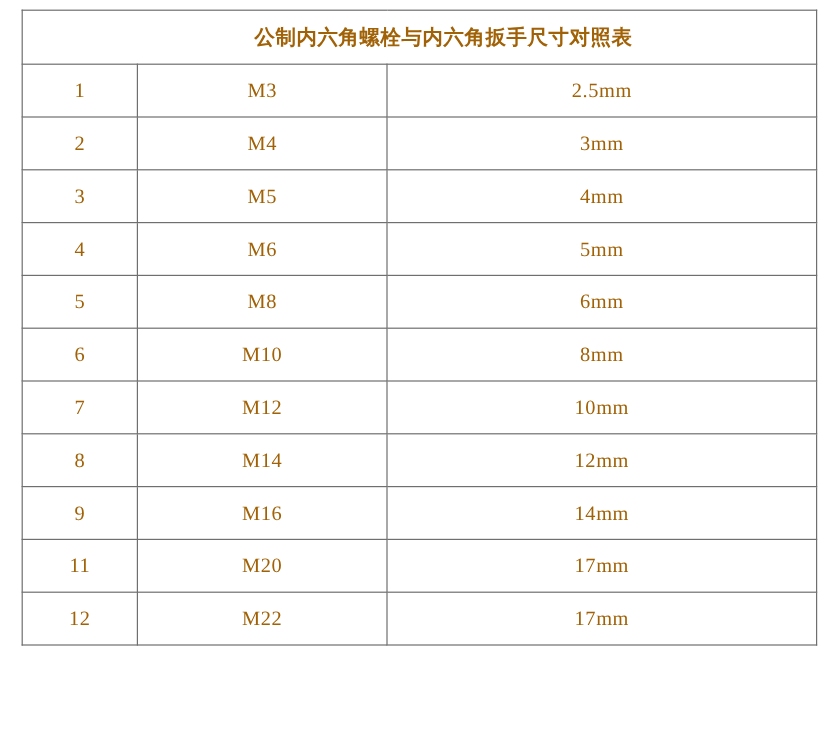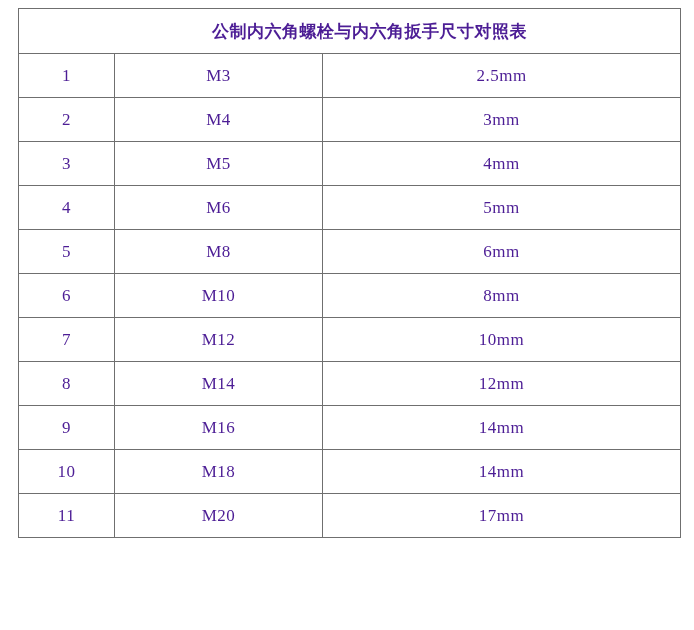--- a/index.html
+++ b/index.html
@@ -33,7 +33,7 @@
     vertical-align: middle;
     font-size: 17px;
     letter-spacing: 0.5px;
-    color: #4c1d95;
+    color: #a16207;
     padding: 0;
   }
   .title-cell {

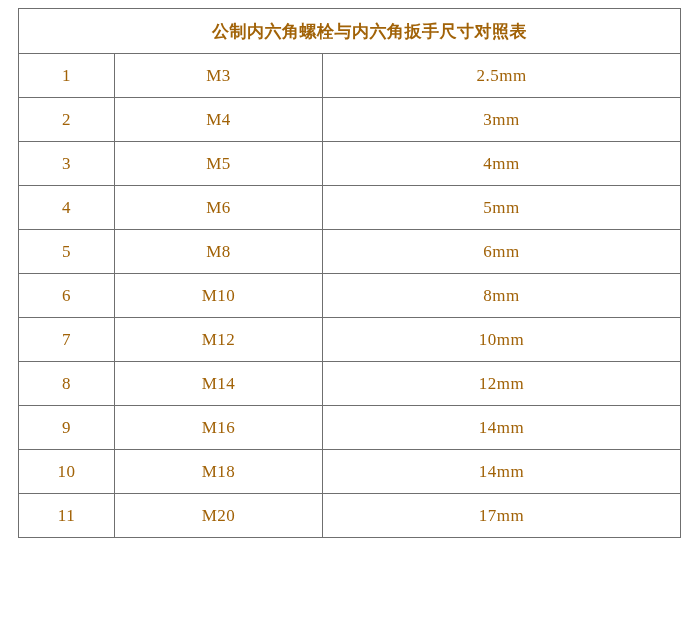--- a/index.html
+++ b/index.html
@@ -124,11 +124,6 @@
         <td class="data-cell">14mm</td>
       </tr>
       <tr>
-        <td class="data-cell">10</td>
-        <td class="data-cell">M18</td>
-        <td class="data-cell">14mm</td>
-      </tr>
-      <tr>
         <td class="data-cell">11</td>
         <td class="data-cell">M20</td>
         <td class="data-cell">17mm</td>

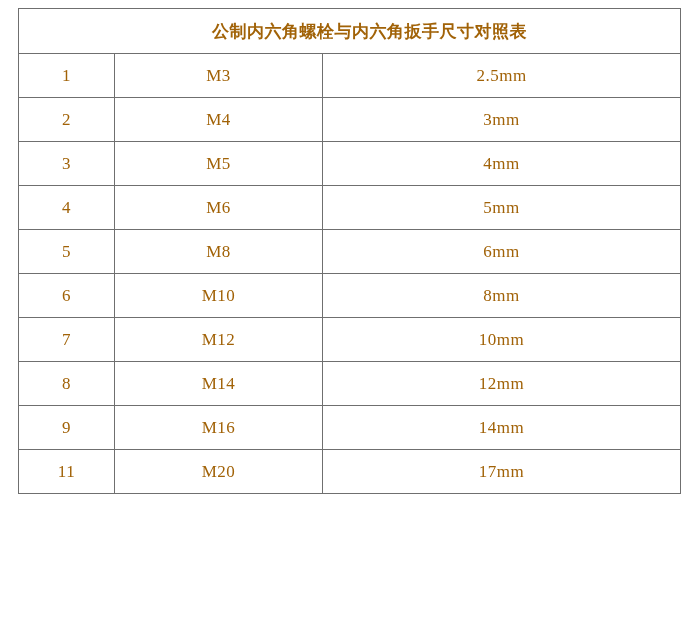--- a/index.html
+++ b/index.html
@@ -128,6 +128,11 @@
         <td class="data-cell">M20</td>
         <td class="data-cell">17mm</td>
       </tr>
+      <tr>
+        <td class="data-cell">12</td>
+        <td class="data-cell">M22</td>
+        <td class="data-cell">17mm</td>
+      </tr>
     </tbody>
   </table>
 </div>

